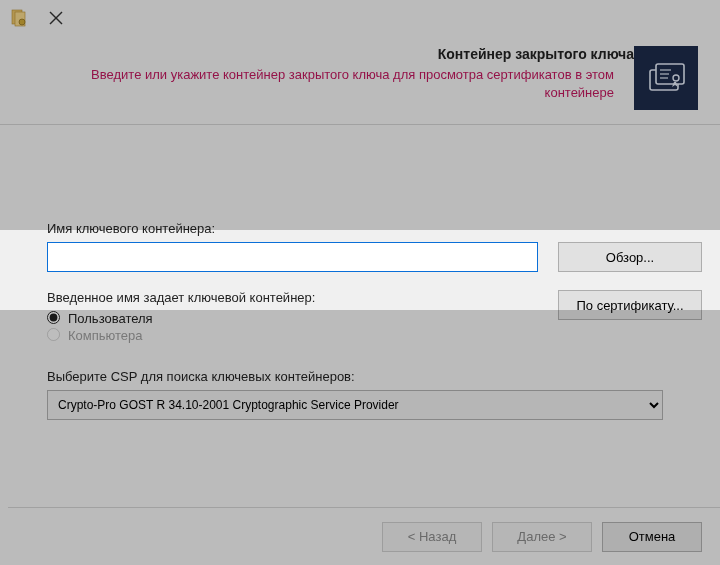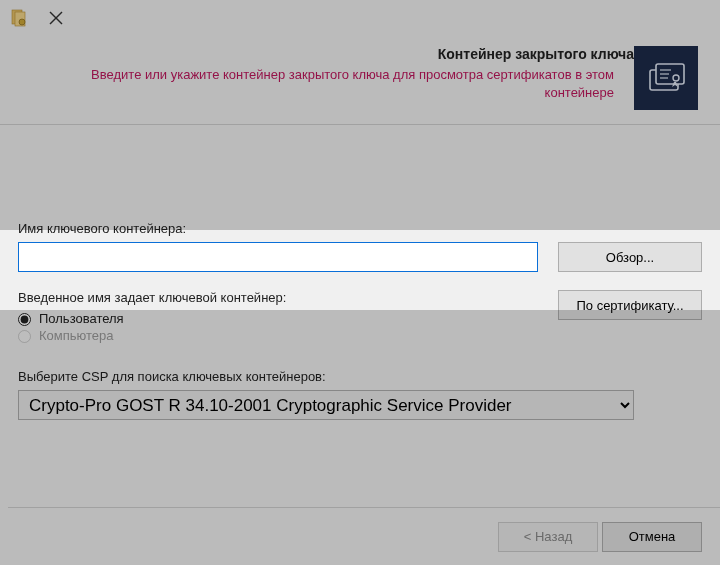--- a/index.html
+++ b/index.html
@@ -82,6 +82,7 @@
   
   .content {
     padding: 0 18px;
+    margin-left: 29px;
   }
 
   .spacer-top { height: 96px; }

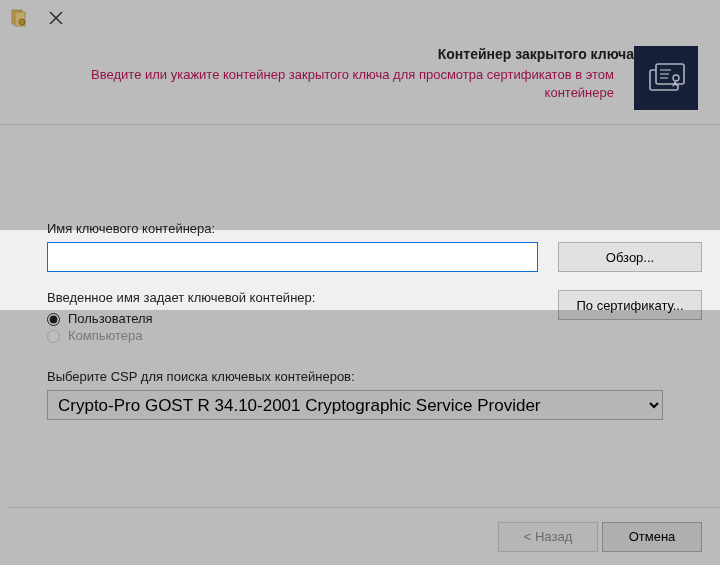--- a/index.html
+++ b/index.html
@@ -135,7 +135,7 @@
   }
   .radio-row {
     display: flex;
-    align-items: flex-end;
+    align-items: flex-start;
     gap: 4px;
     margin-bottom: 2px;
     font-size: 13px;

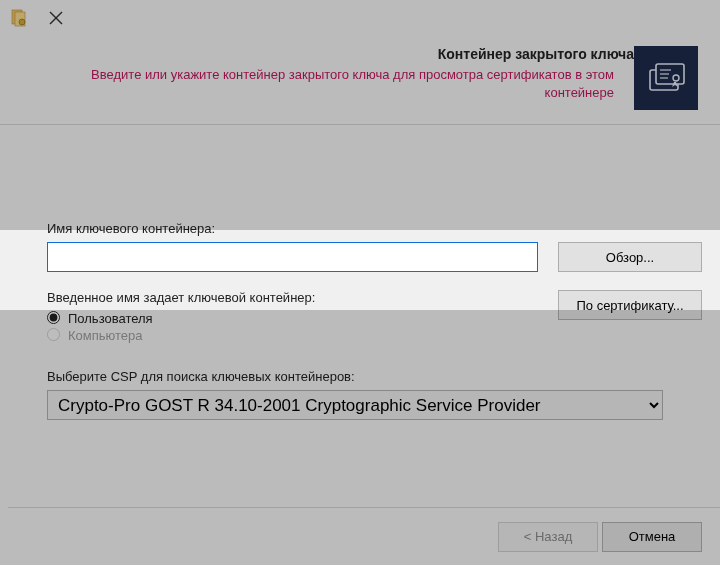--- a/index.html
+++ b/index.html
@@ -155,7 +155,7 @@
     height: 30px;
     border: 1px solid #adadad;
     background: #e9e9e9;
-    font-size: 17px;
+    font-size: 12px;
     padding: 3px 6px;
   }
 

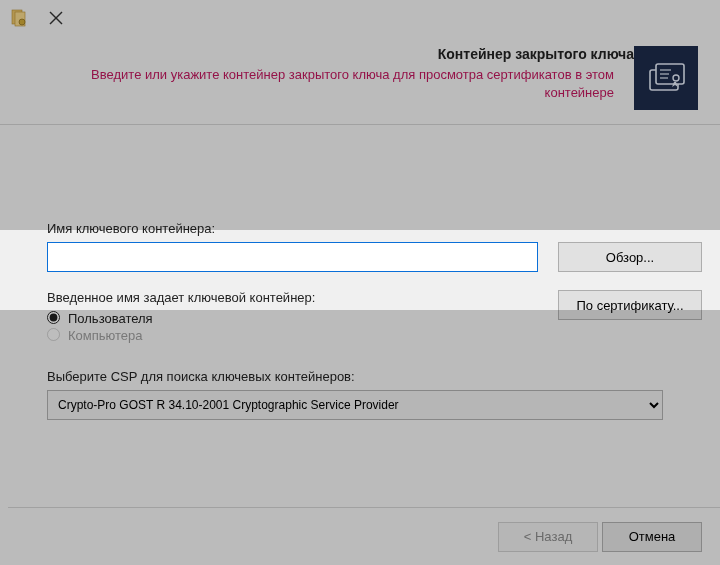--- a/index.html
+++ b/index.html
@@ -171,7 +171,7 @@
     align-items: center;
     justify-content: flex-end;
     padding-right: 18px;
-    gap: 4px;
+    gap: 10px;
     background: #f0f0f0;
   }
   .footer .btn { min-width: 100px; }

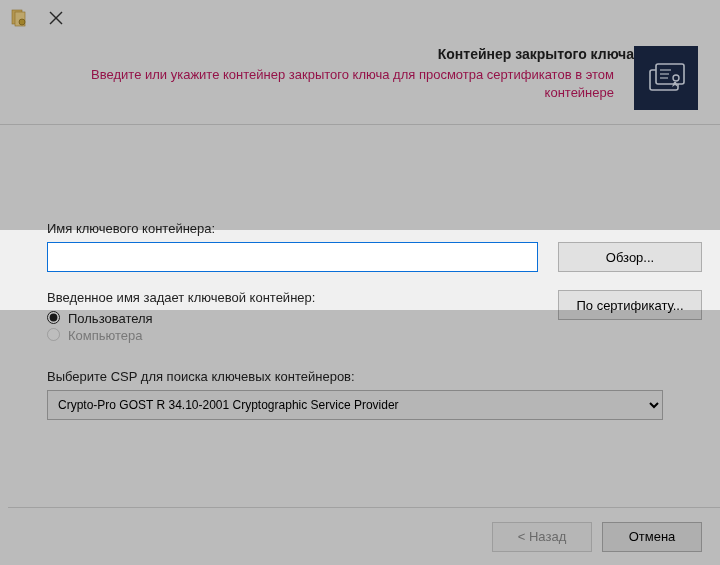--- a/index.html
+++ b/index.html
@@ -263,6 +263,7 @@
 
 <div class="footer">
   <button class="btn disabled" disabled="">&lt; Назад</button>
+  <button class="btn disabled" disabled="">Далее &gt;</button>
   <button class="btn">Отмена</button>
 </div>
 

